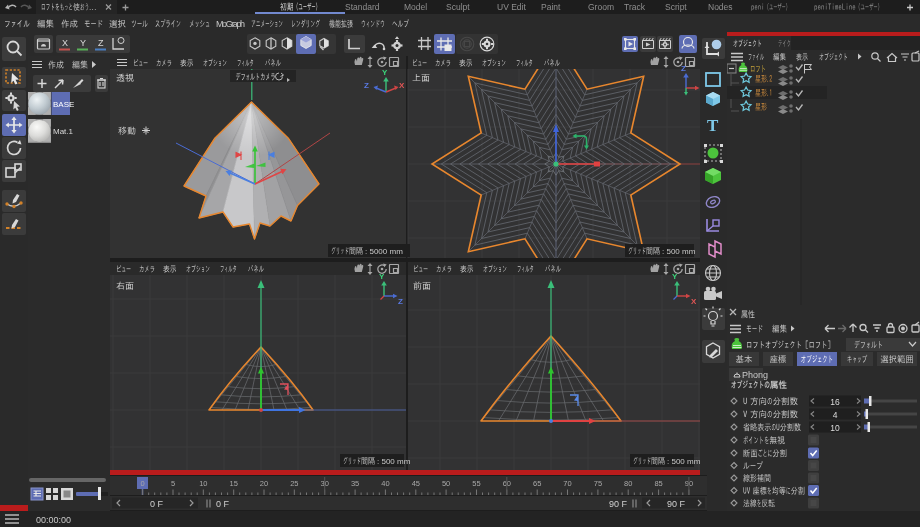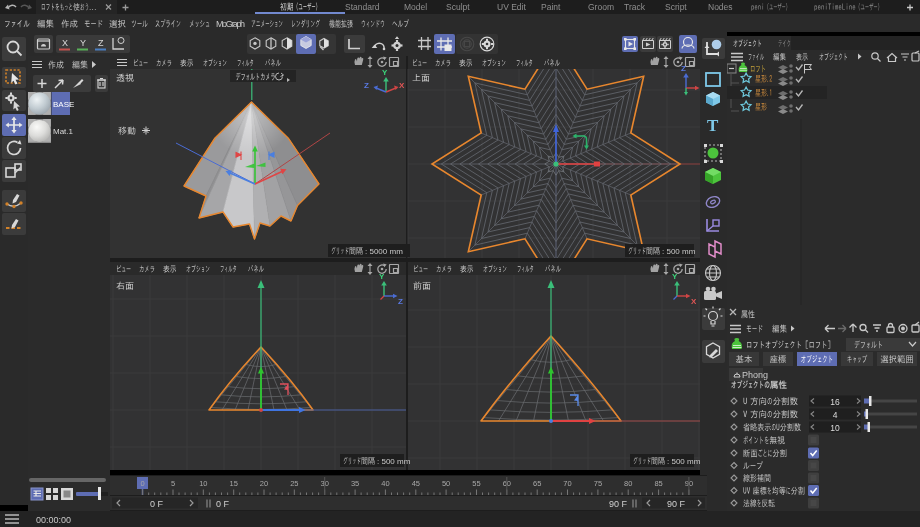--- a/index.html
+++ b/index.html
@@ -5,7 +5,7 @@
 html,body { width:920px; height:527px; overflow:hidden; background:#1d1d1d;
   font-family:"Liberation Sans", sans-serif; }
 .abs { position:absolute; }
-#root { position:relative; width:920px; height:527px; background:#000000; color:#c8c8c8; }
+#root { position:relative; width:920px; height:527px; background:#b91c1c; color:#c8c8c8; }
 </style></head>
 <body>
 <div id="root">

